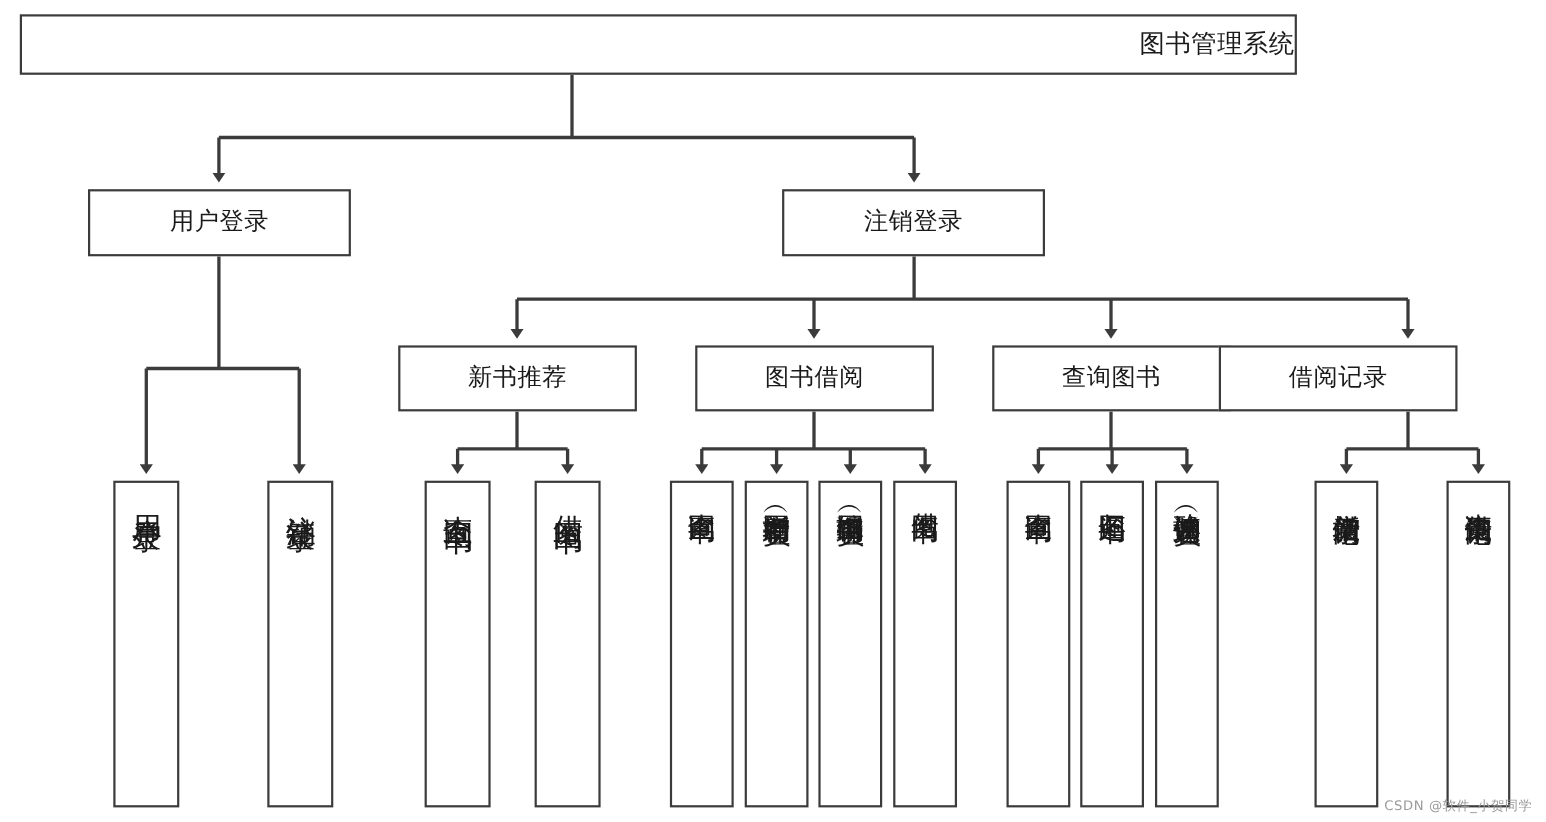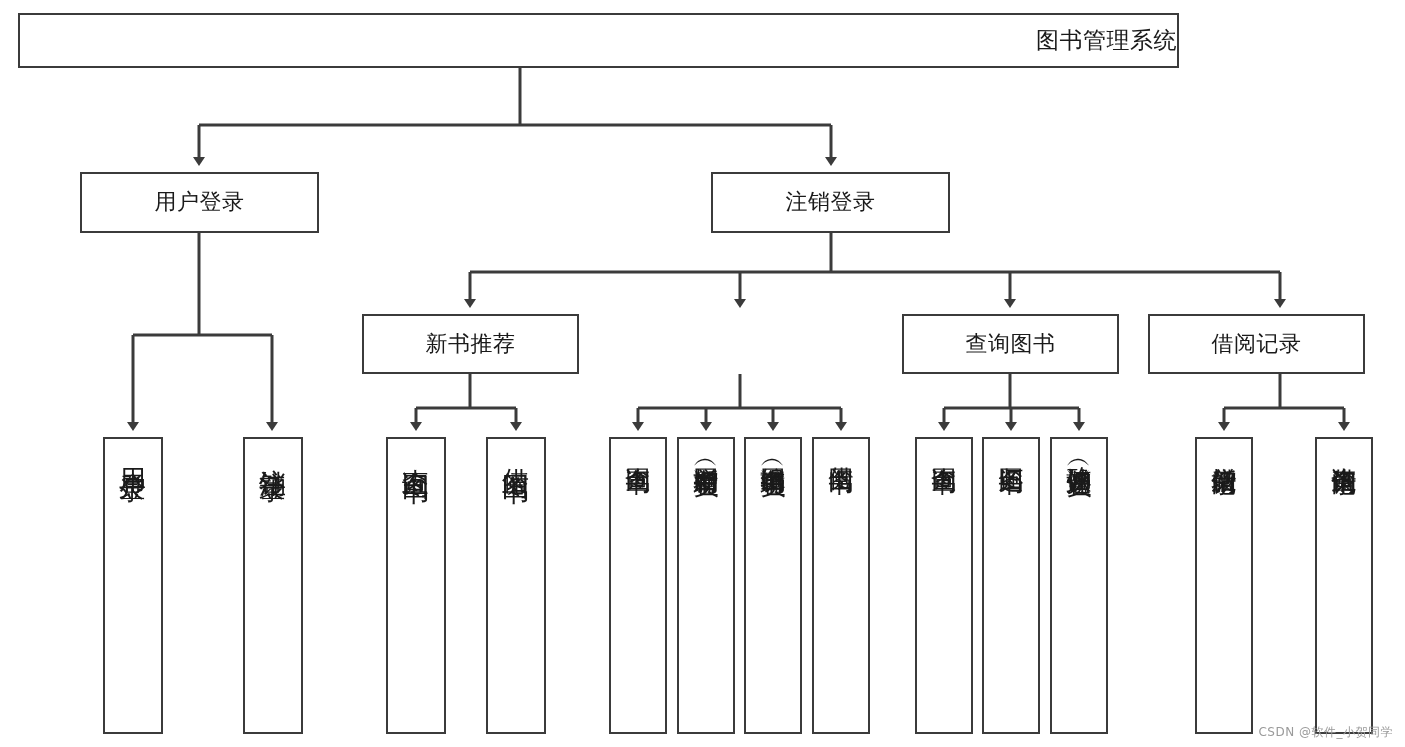--- a/index.html
+++ b/index.html
@@ -176,6 +176,9 @@
   <div class="node lvl3" id="n-new-book-rec">
     <span class="node-label">新书推荐</span>
   </div>
+  <div class="node lvl3" id="n-book-borrow">
+    <span class="node-label">图书借阅</span>
+  </div>
   <div class="node lvl3" id="n-current-loan">
     <span class="node-label">查询图书</span>
   </div>

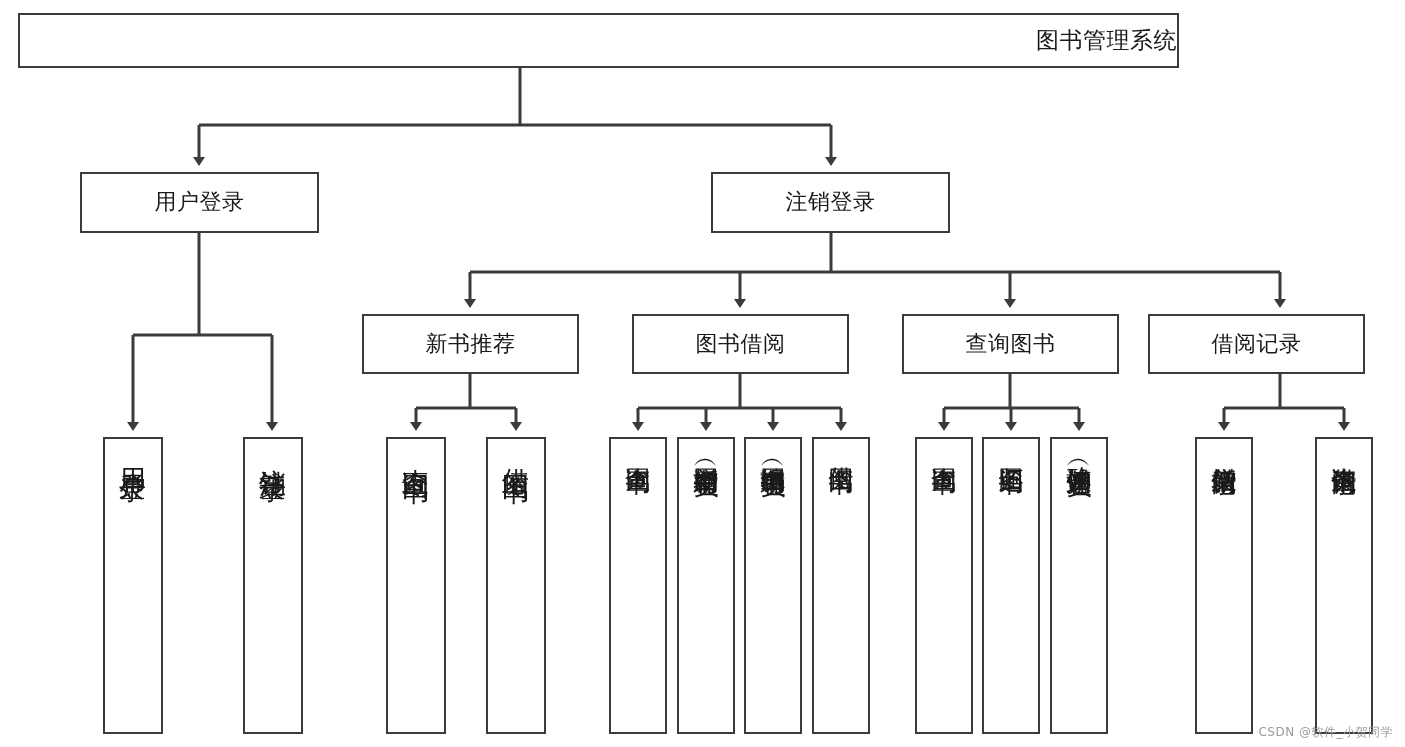--- a/index.html
+++ b/index.html
@@ -74,7 +74,7 @@
   #n-new-book-rec { left: 362px; }
   #n-book-borrow  { left: 632px; }
   #n-current-loan { left: 902px; }
-  #n-loan-record  { left: 1148px; }
+  #n-loan-record  { left: 1108px; }
   
   .node.leaf {
     top: 437px;

